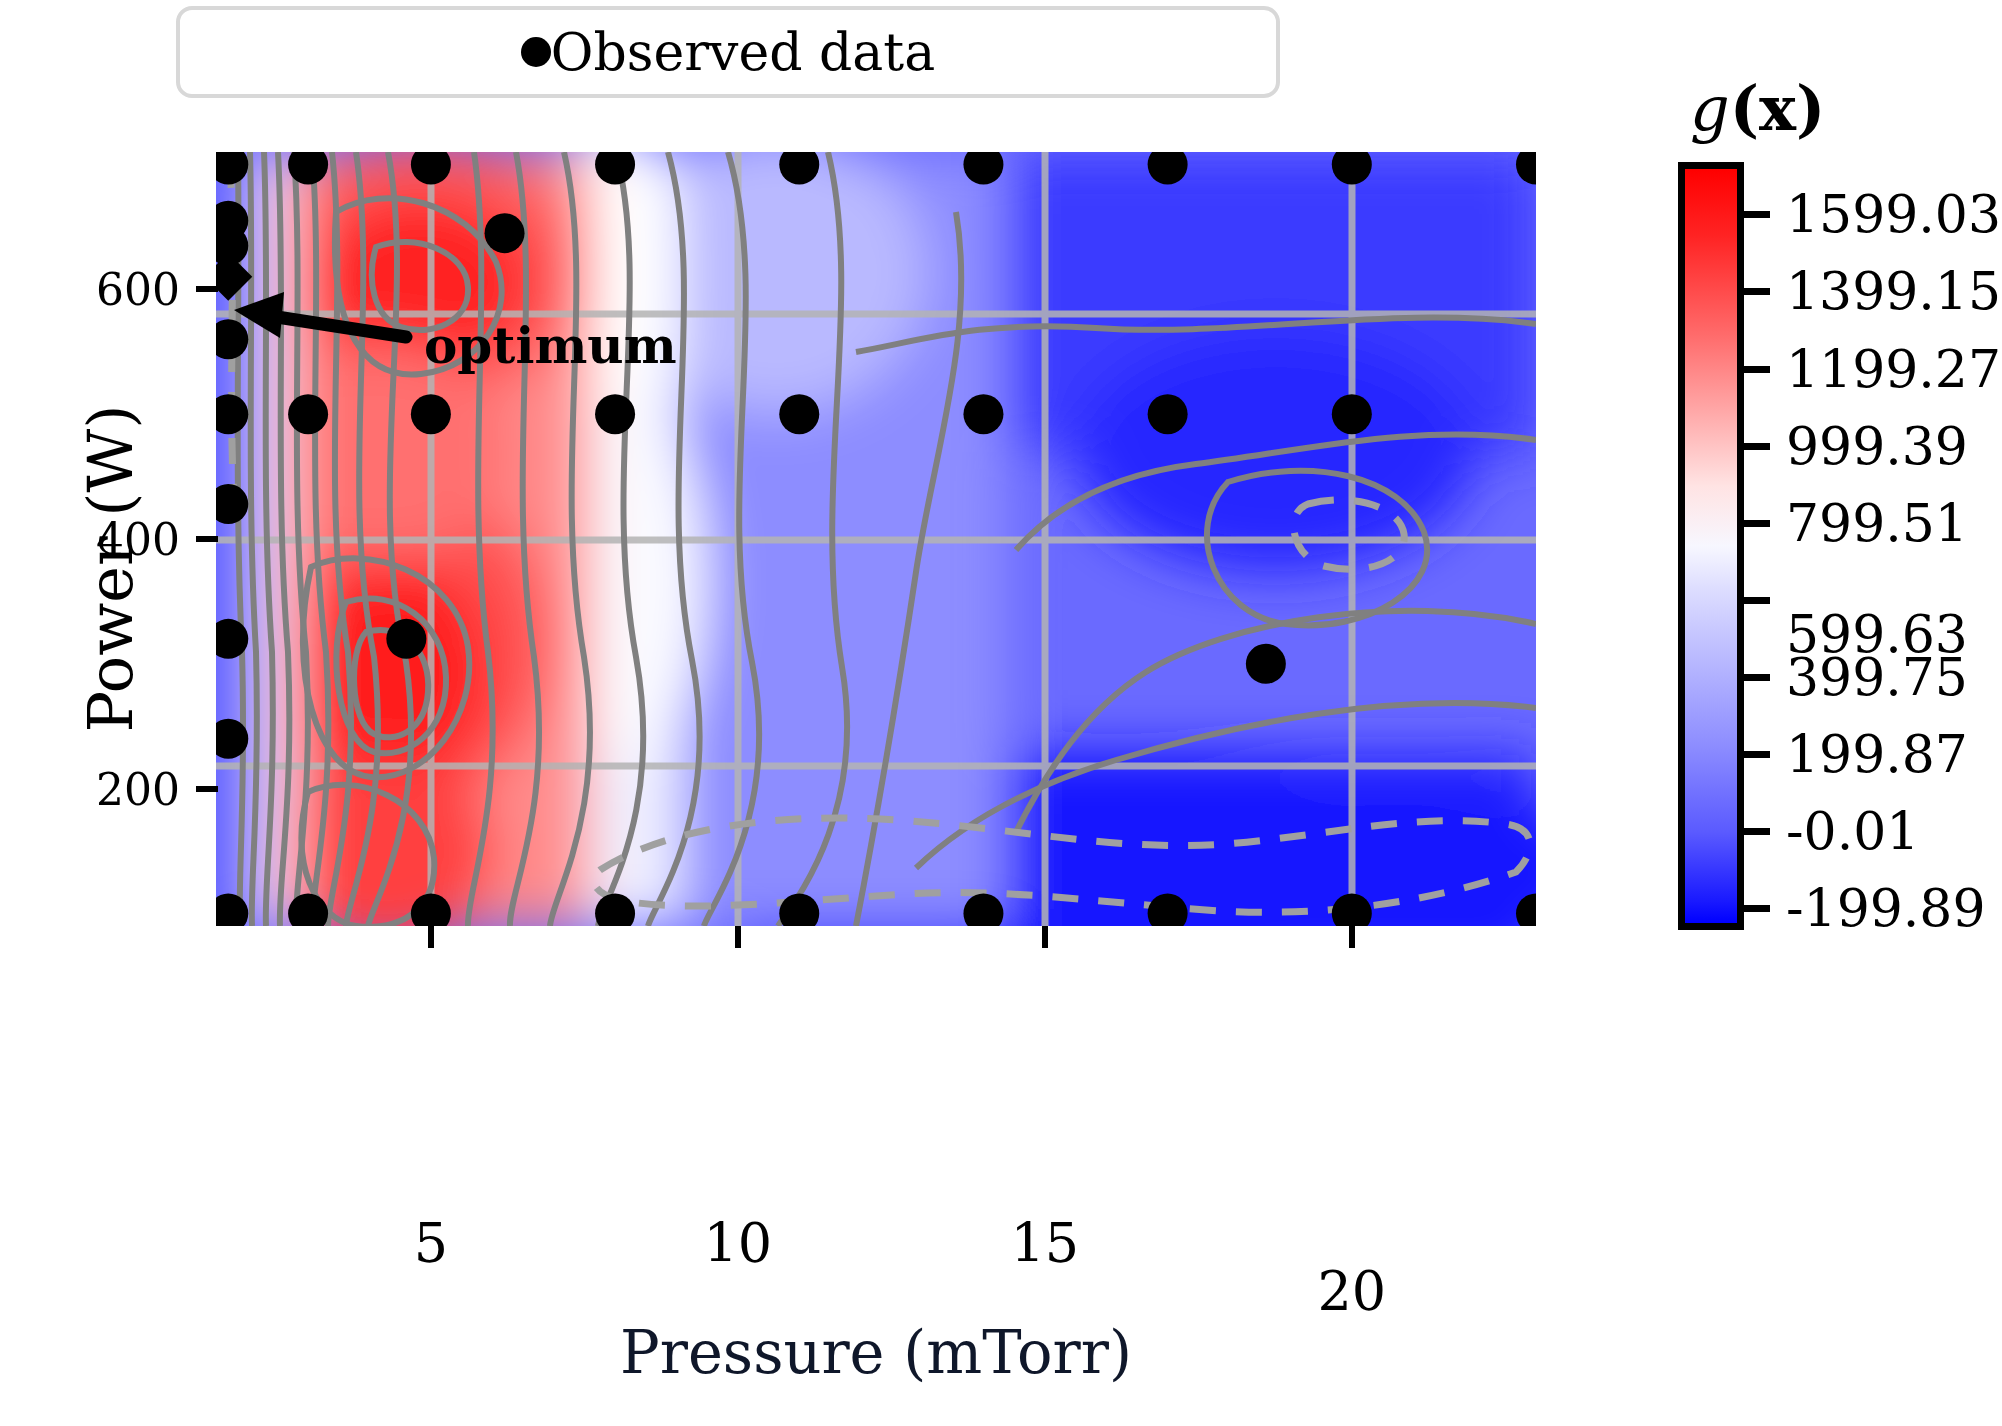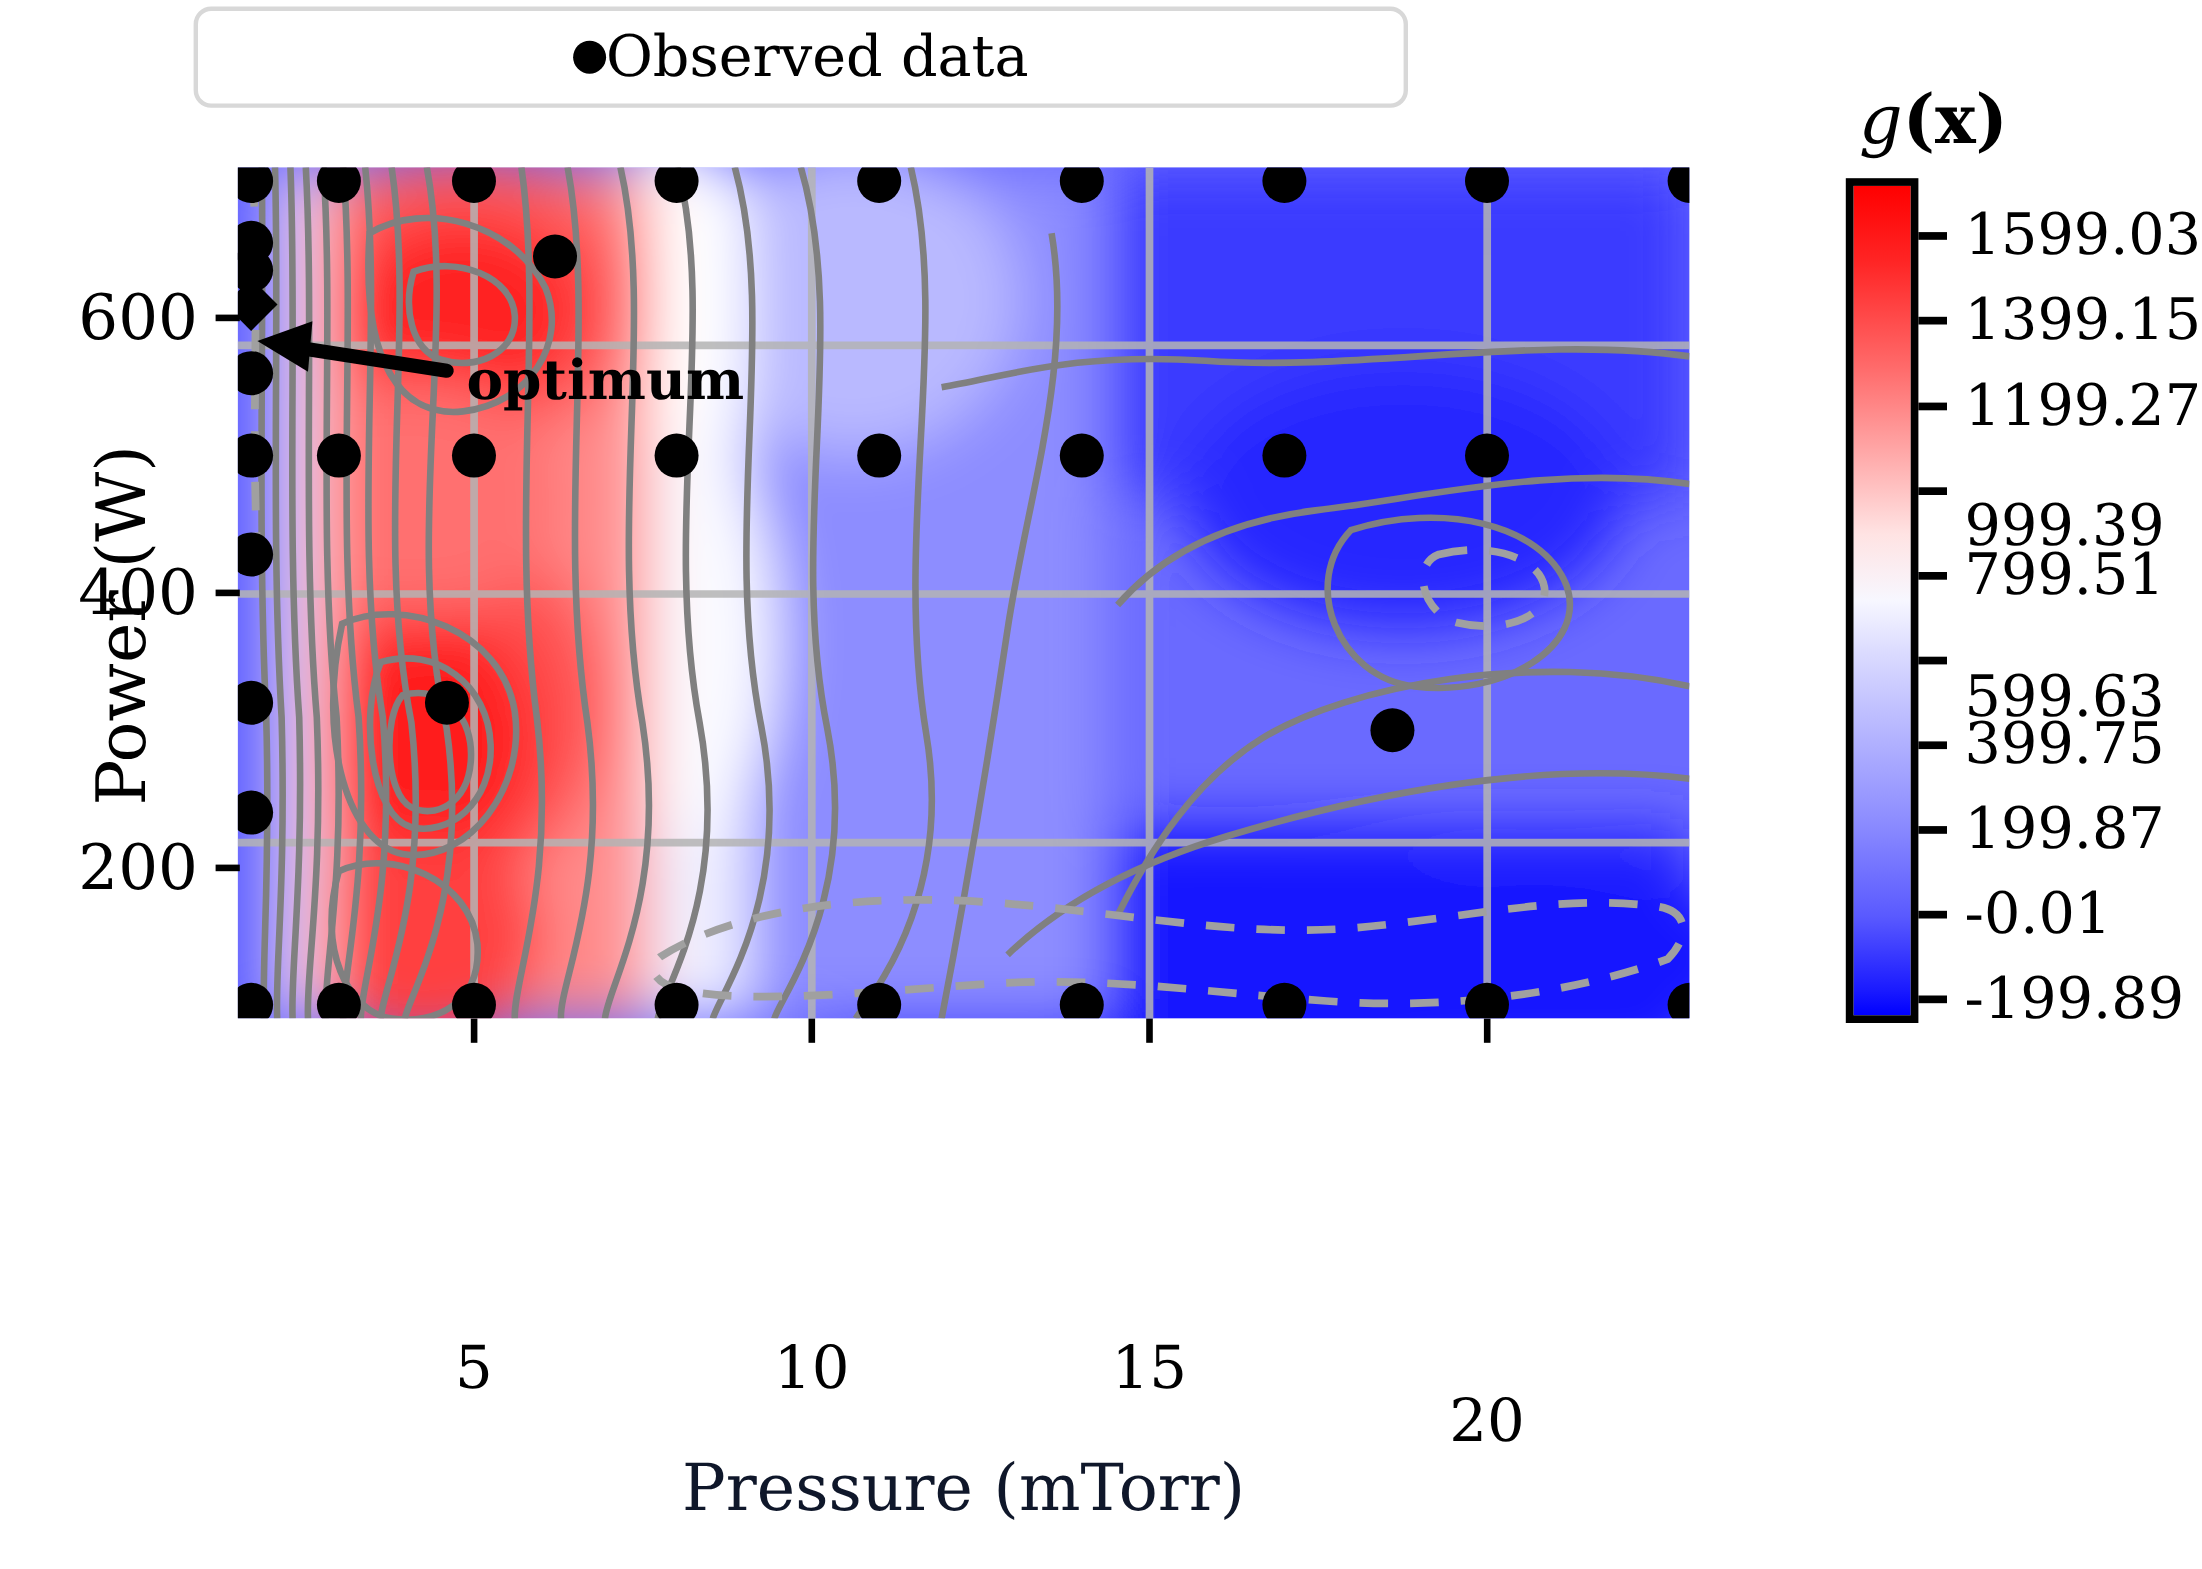--- a/index.html
+++ b/index.html
@@ -54,7 +54,7 @@
   #plot svg{display:block;}
 
   
-  .y-lbl{position:absolute;font-size:57px;color:#000;text-align:right;width:150px;
+  .y-lbl{position:absolute;font-size:44px;color:#000;text-align:right;width:150px;
          transform:translateY(-50%);right:1840px;}
   .y-tick{position:absolute;left:196px;width:22px;height:6px;background:#000;
           transform:translateY(-50%);}

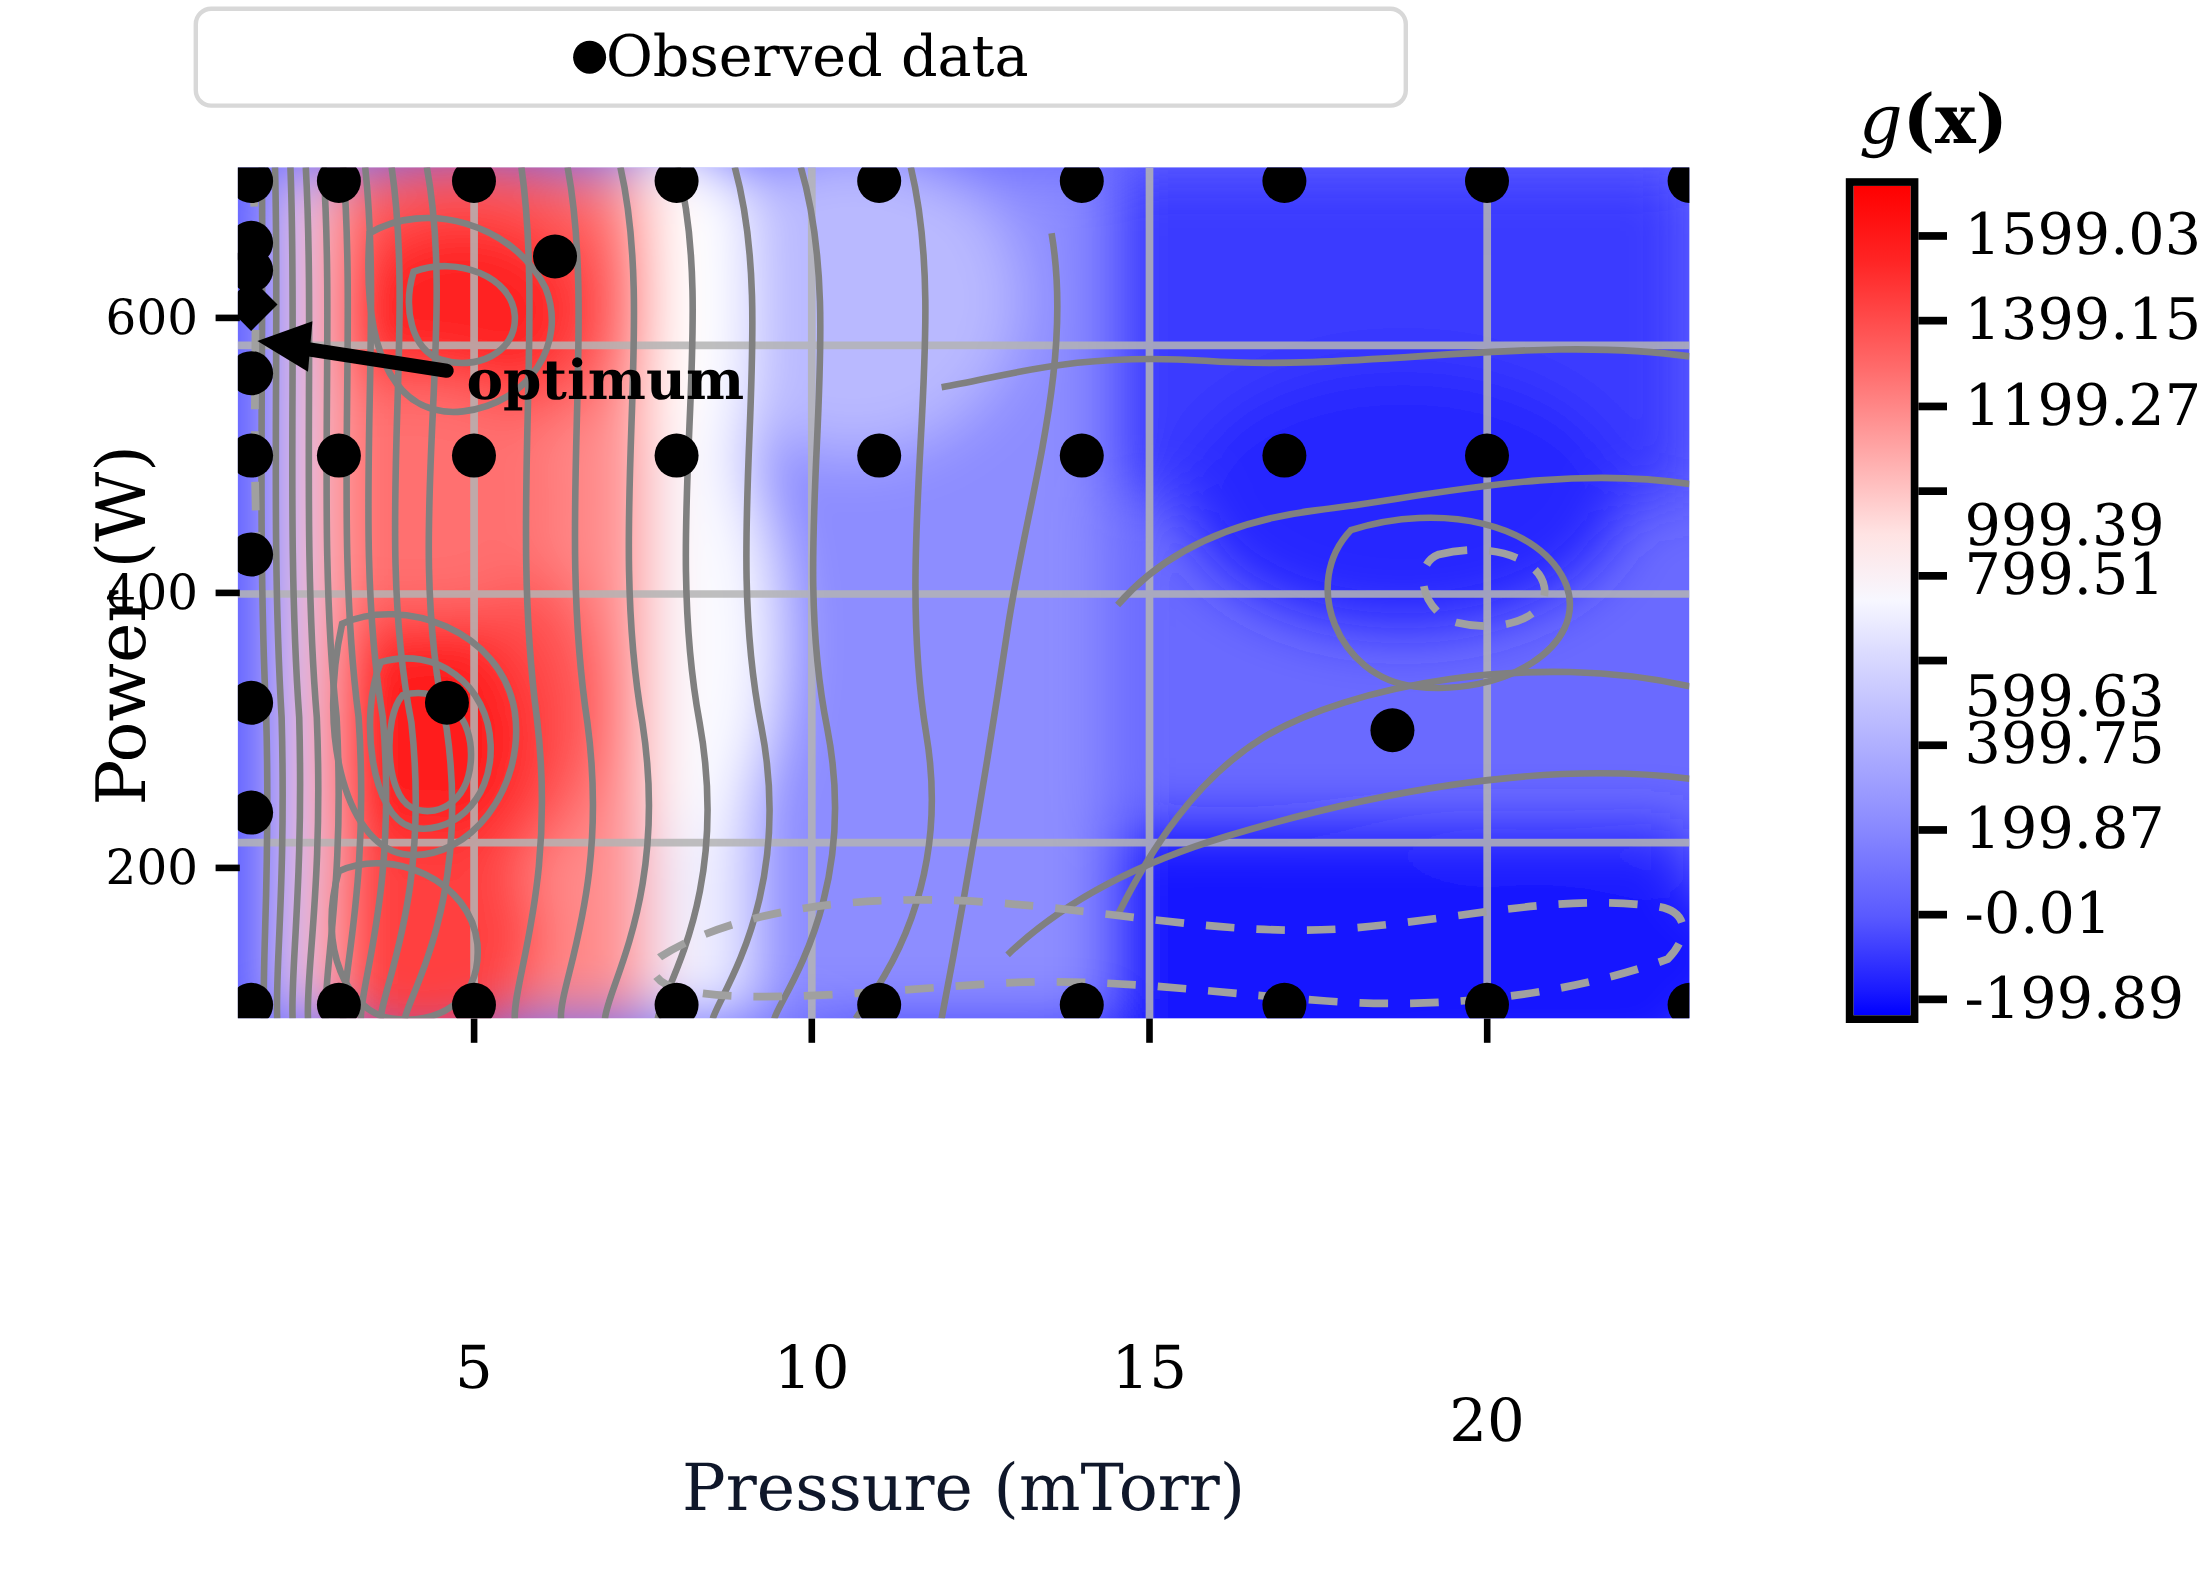--- a/index.html
+++ b/index.html
@@ -104,7 +104,7 @@
     <div class="cb-tick" style="top: 365.507px;"></div>
     <div class="cb-lbl" style="top: 368.507px;">1199.27</div>
     <div class="cb-tick" style="top: 442.648px;"></div>
-    <div class="cb-lbl" style="top: 445.648px; margin-top: 32px;">999.39</div>
+    <div class="cb-lbl" style="top: 445.648px;">999.39</div>
     <div class="cb-tick" style="top: 519.789px;"></div>
     <div class="cb-lbl" style="top: 522.789px;">799.51</div>
     <div class="cb-tick" style="top: 596.931px;"></div>

